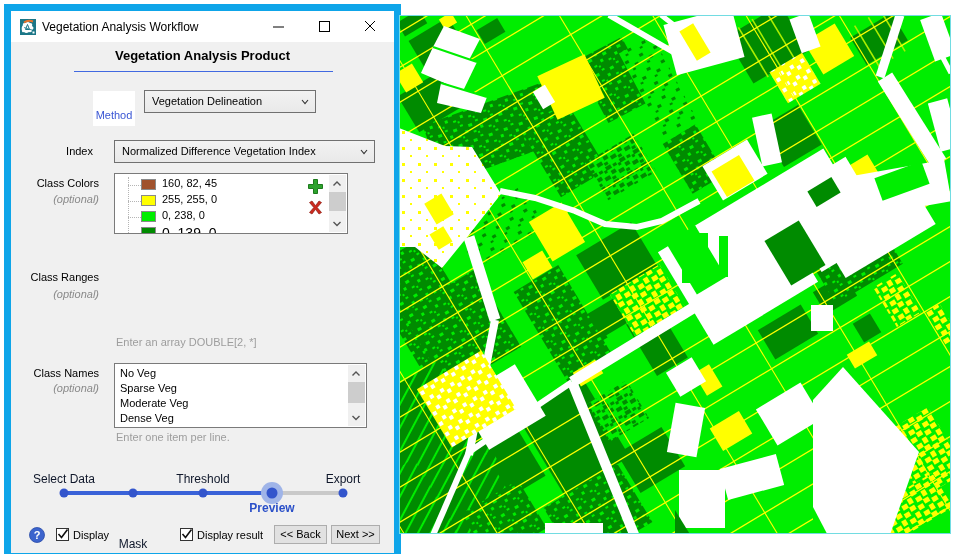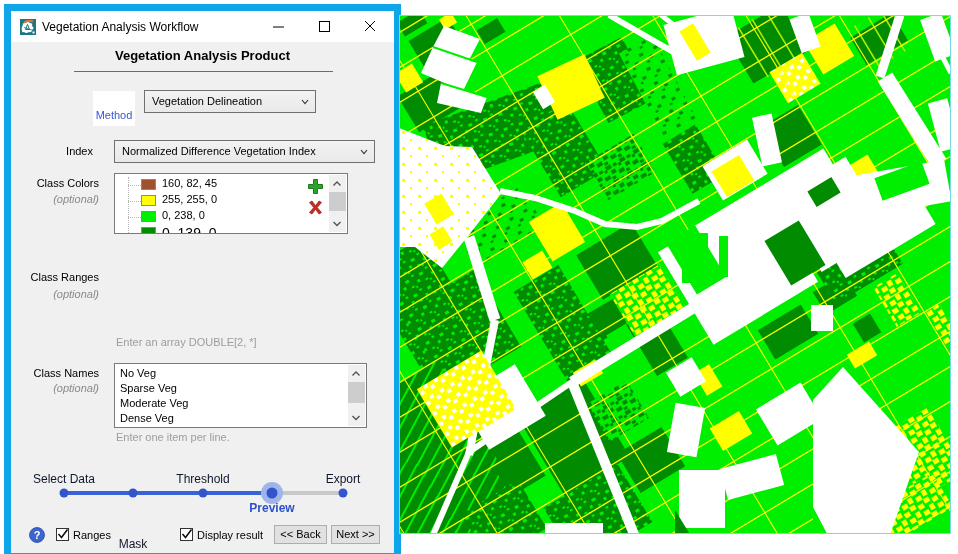--- a/index.html
+++ b/index.html
@@ -136,7 +136,7 @@
     <svg style="position:absolute;left:45px;top:516px;" width="14" height="14" viewBox="0 0 14 14">
       <path d="M2.5 7 L5.5 10.5 L11.5 2.5" stroke="#111" stroke-width="1.6" fill="none"></path>
     </svg>
-<div style="position:absolute;left:62px;top:518px;font-size:11px;">Ranges</div>
+<div style="position:absolute;left:62px;top:518px;font-size:11px;">Display</div>
 <div class="cbx" style="left:169px;top:517px;"></div>
     <svg style="position:absolute;left:169px;top:516px;" width="14" height="14" viewBox="0 0 14 14">
       <path d="M2.5 7 L5.5 10.5 L11.5 2.5" stroke="#111" stroke-width="1.6" fill="none"></path>

